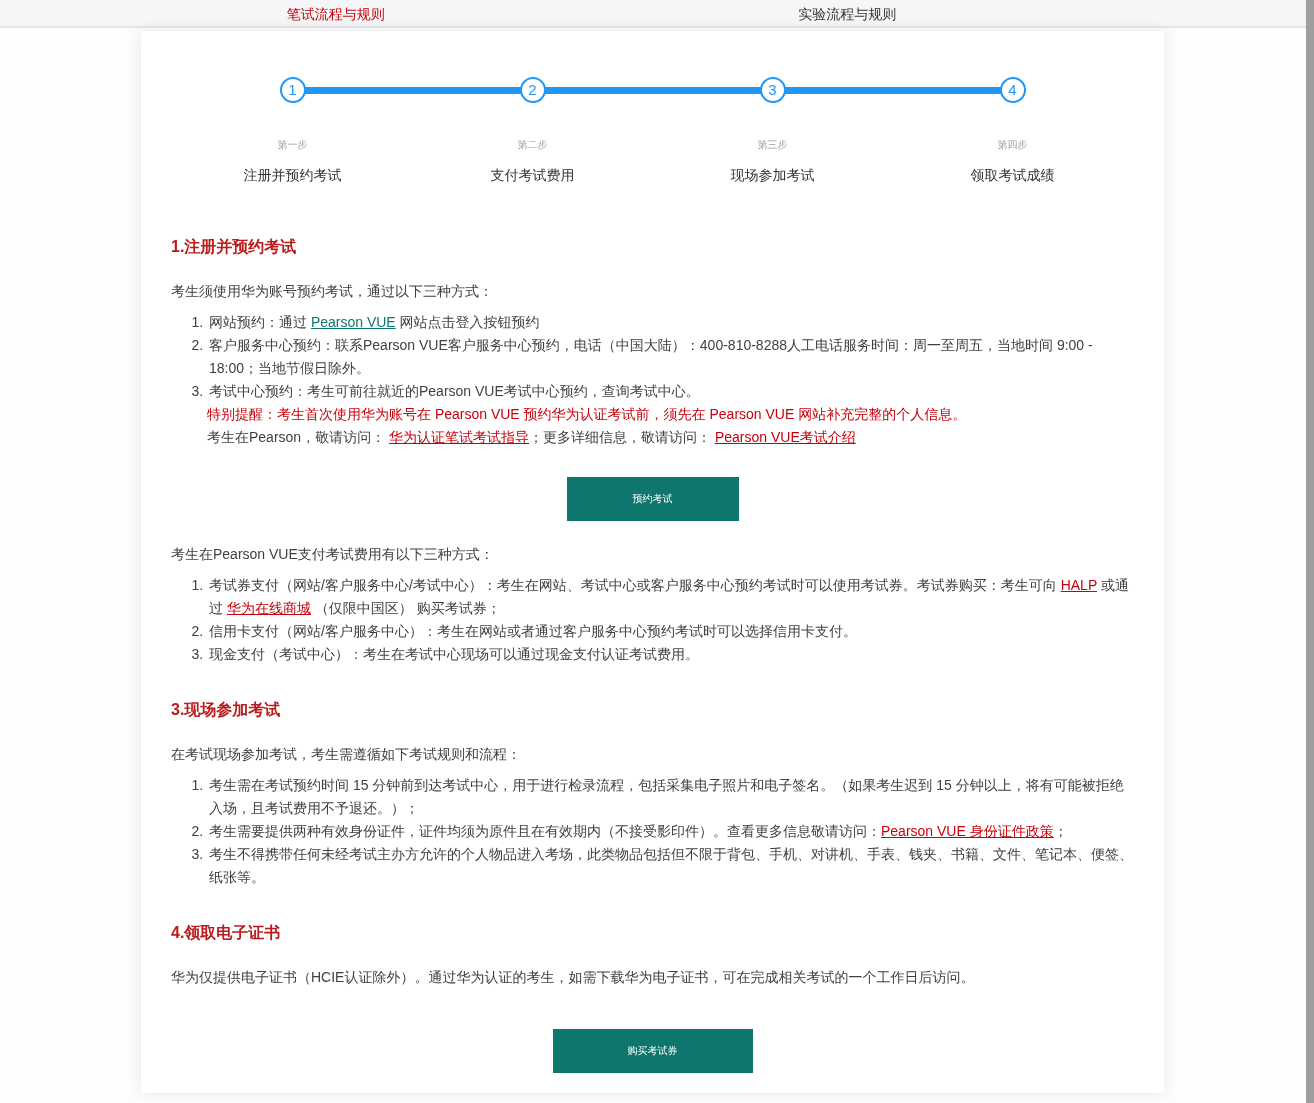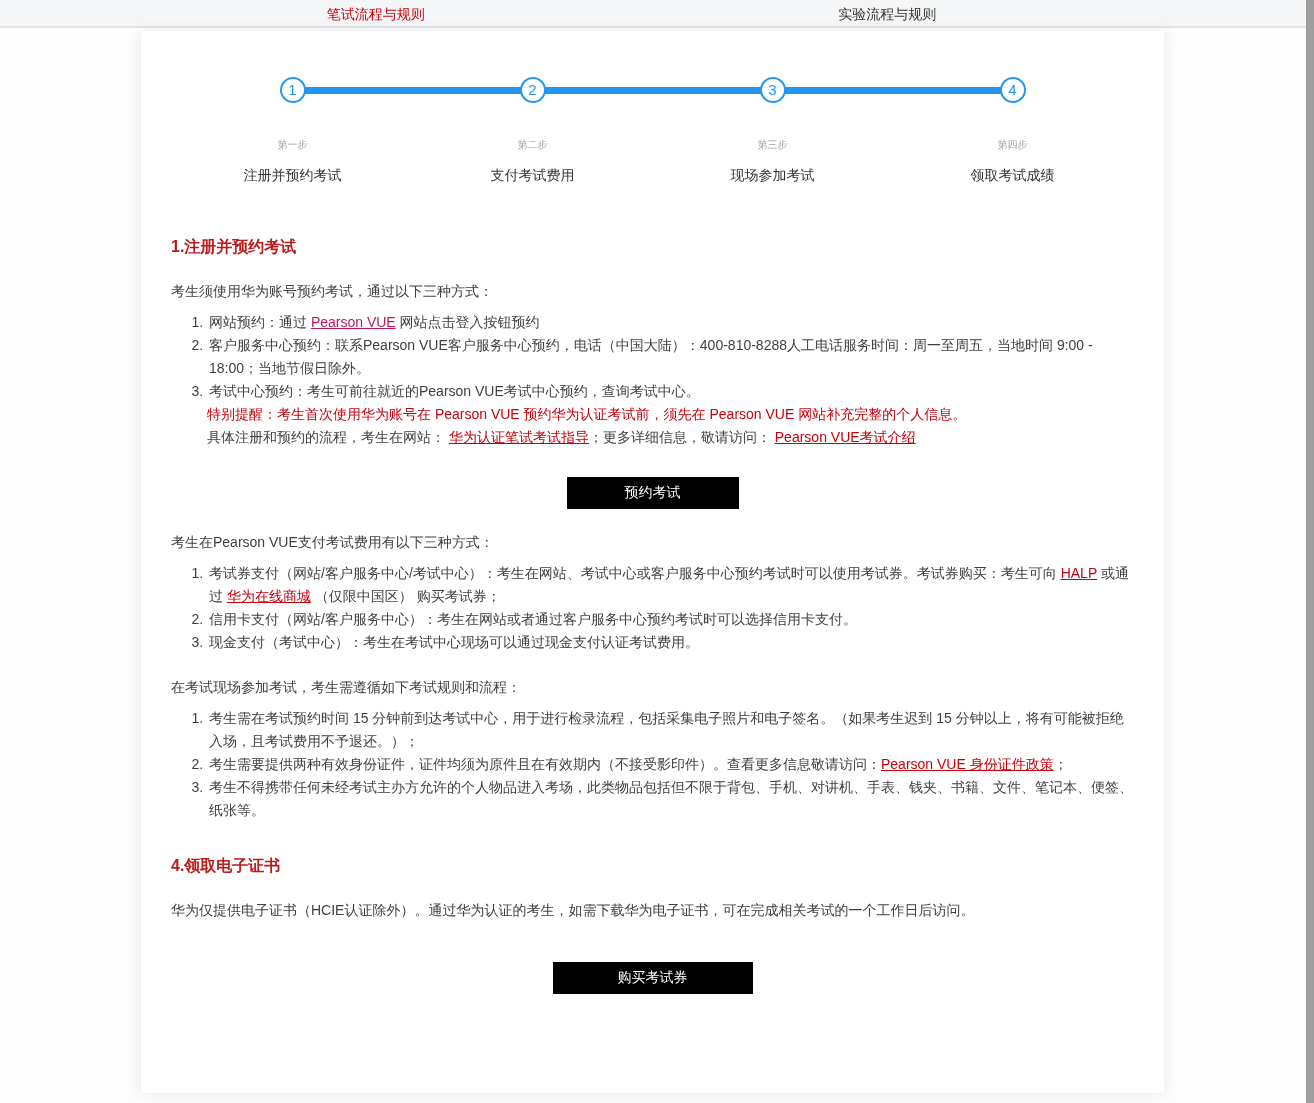--- a/index.html
+++ b/index.html
@@ -16,7 +16,7 @@
     background: #f5f6f7;
     border-bottom: 2px solid #e3e5e8;
     display: flex;
-    padding-left: 120px;
+    padding-left: 80px;
   }
   .tabbar-inner { width: 1023px; display: flex; }
   .tab {

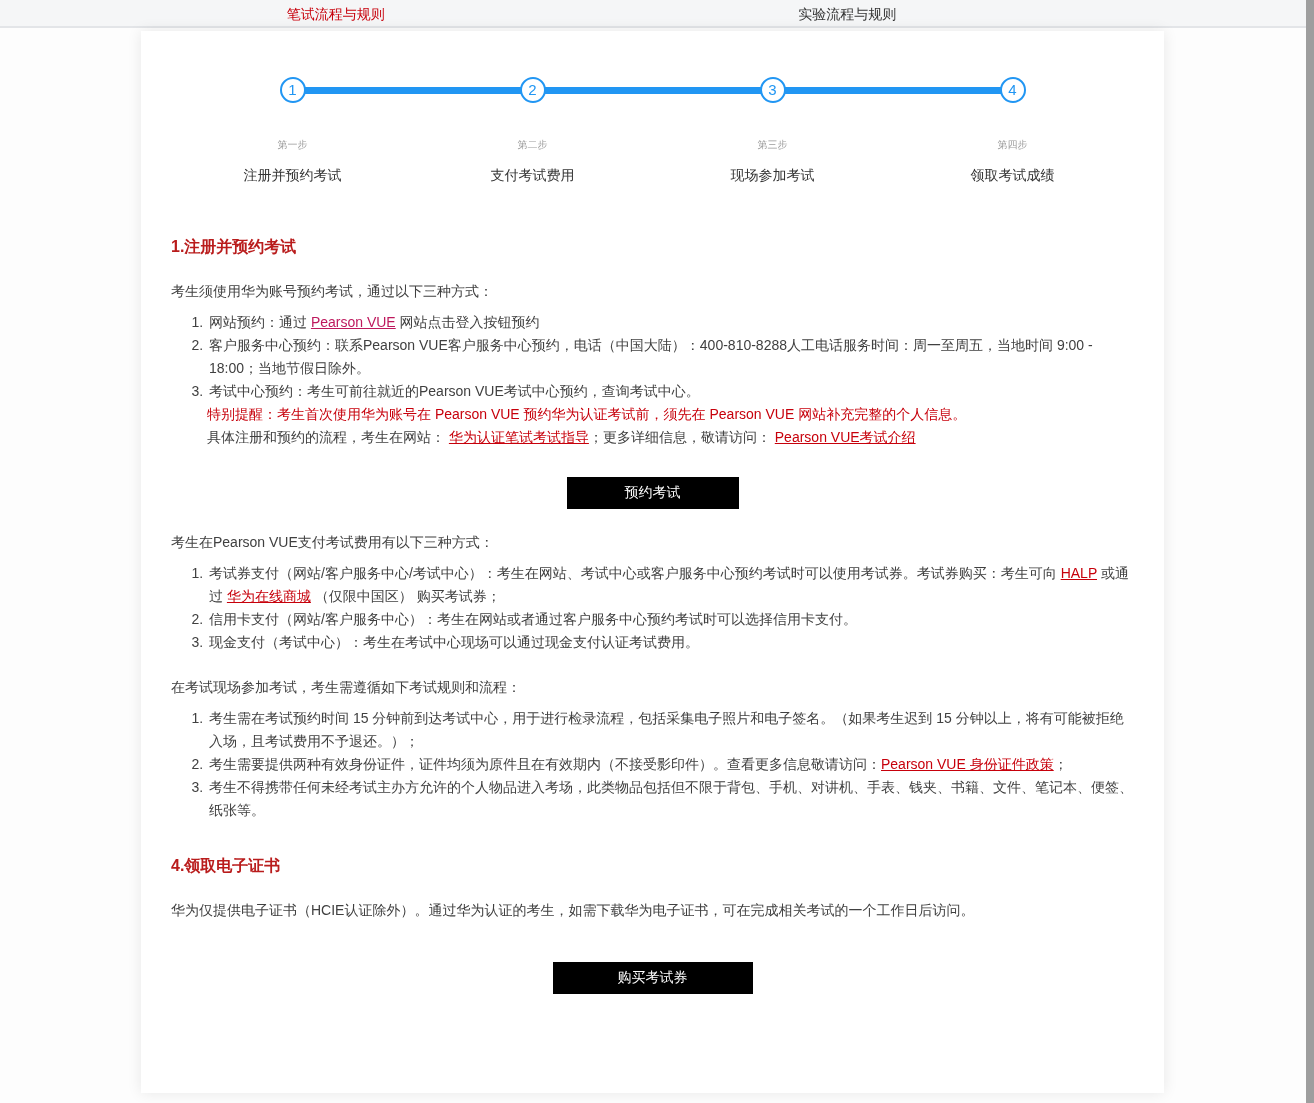--- a/index.html
+++ b/index.html
@@ -90,7 +90,7 @@
   ol.rule-list li { padding-left: 2px; }
   .indent-line { margin-left: 36px; font-size: 14px; line-height: 23px; }
   .red-text { color: #c7000b; }
-  .link-blue { color: #be185d; text-decoration: underline; cursor: pointer; }
+  .link-blue { color: #0f766e; text-decoration: underline; cursor: pointer; }
   .link-red { color: #c7000b; text-decoration: underline; cursor: pointer; }
   .action-button {
     display: block;

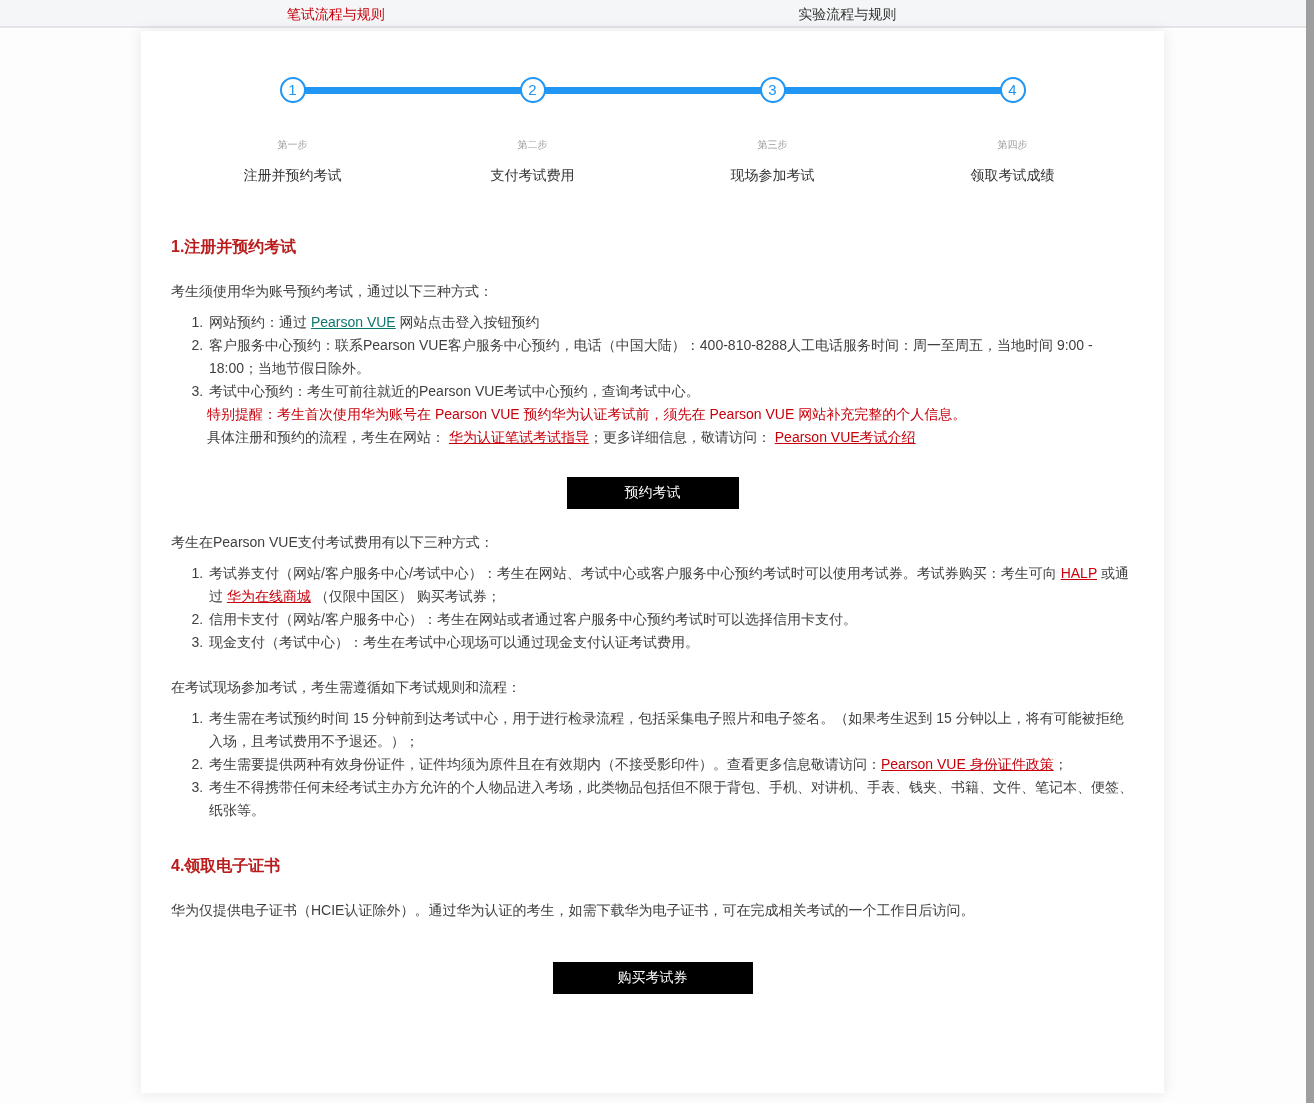--- a/index.html
+++ b/index.html
@@ -160,7 +160,7 @@
   </ol>
   <p class="indent-line red-text">特别提醒：考生首次使用华为账号在 Pearson VUE 预约华为认证考试前，须先在 Pearson VUE 网站补充完整的个人信息。</p>
   <p class="indent-line">
-    <span>具体注册和预约的流程，考生在网站：</span>
+    <span>考生在Pearson，敬请访问：</span>
     <span class="link-red">华为认证笔试考试指导</span><span>；更多详细信息，敬请访问：</span>
     <span class="link-red">Pearson VUE考试介绍</span>
   </p>

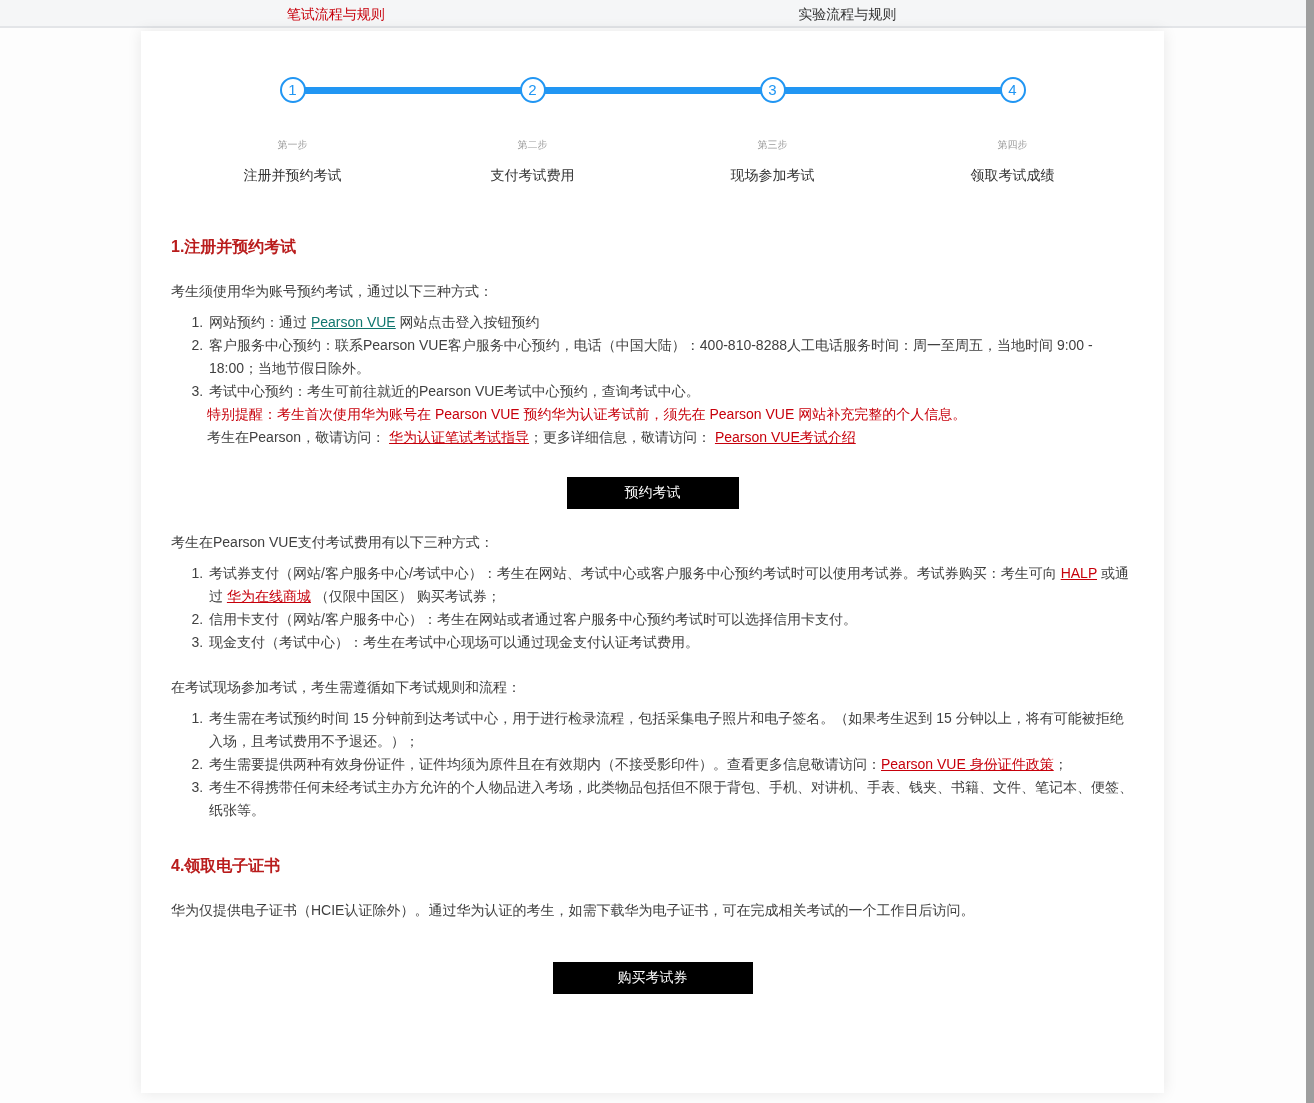--- a/index.html
+++ b/index.html
@@ -95,11 +95,11 @@
   .action-button {
     display: block;
     margin: 28px auto 0;
-    height: 32px;
+    height: 44px;
     border: none;
-    background: #000000;
+    background: #0f766e;
     color: #ffffff;
-    font-size: 14px;
+    font-size: 10px;
     font-family: inherit;
     cursor: pointer;
   }

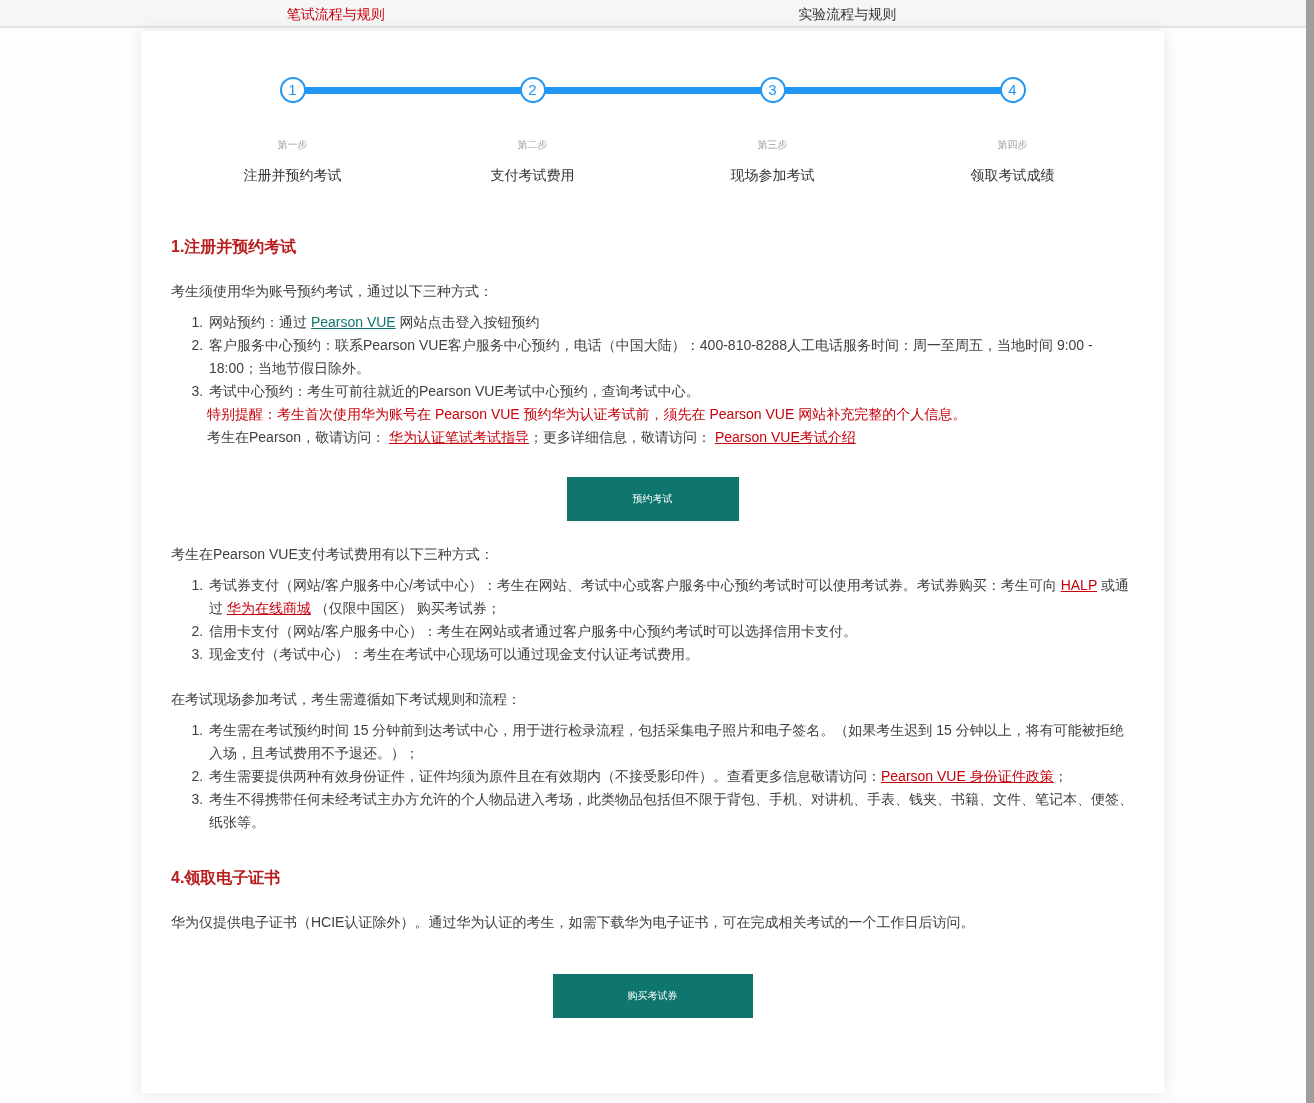--- a/index.html
+++ b/index.html
@@ -173,6 +173,7 @@
     <li><span>现金支付（考试中心）：考生在考试中心现场可以通过现金支付认证考试费用。</span></li>
   </ol>
 
+  <h3 class="sec-heading">3.现场参加考试</h3>
   <p class="intro">在考试现场参加考试，考生需遵循如下考试规则和流程：</p>
   <ol class="rule-list">
     <li><span>考生需在考试预约时间 15 分钟前到达考试中心，用于进行检录流程，包括采集电子照片和电子签名。（如果考生迟到 15 分钟以上，将有可能被拒绝入场，且考试费用不予退还。）；</span></li>

